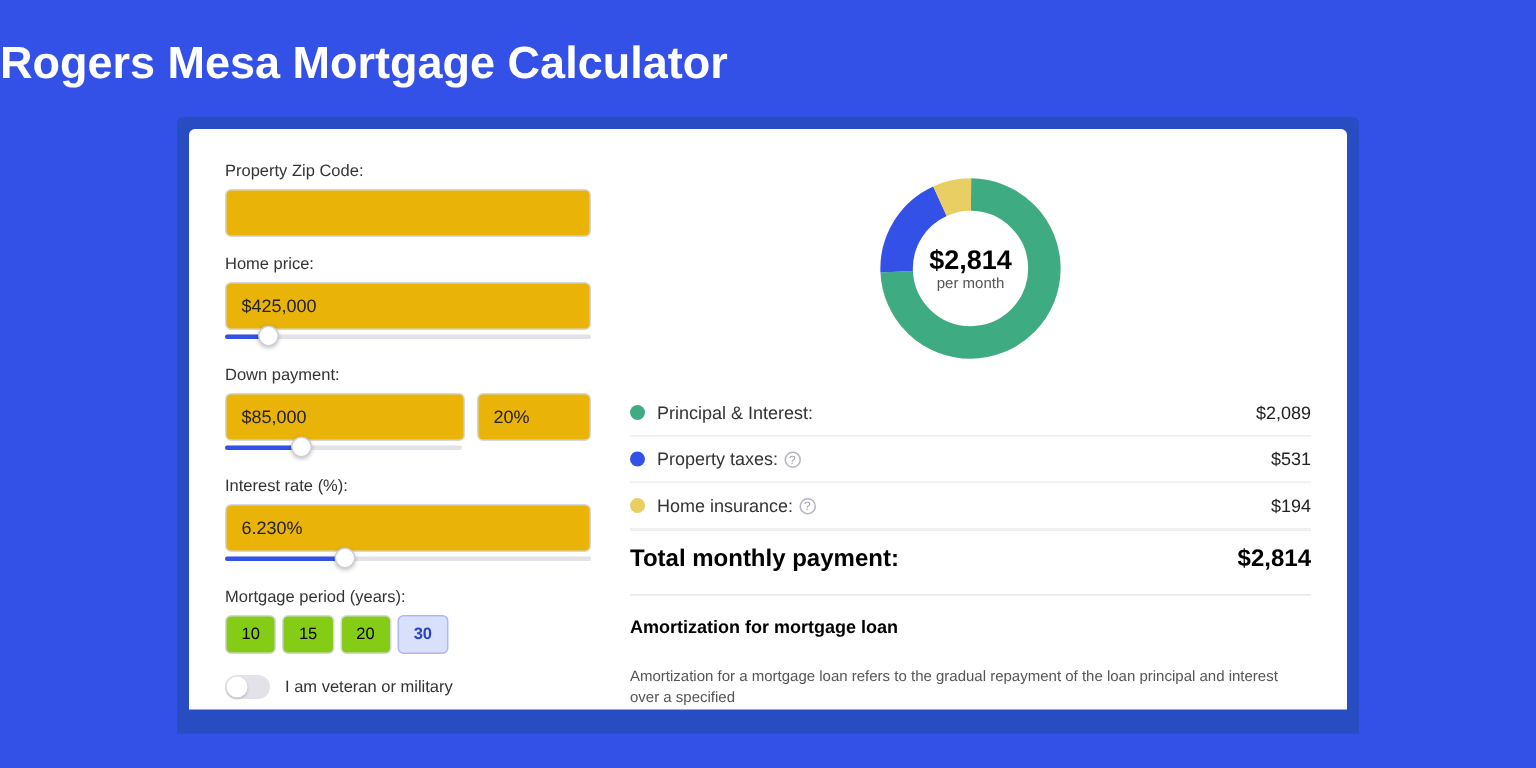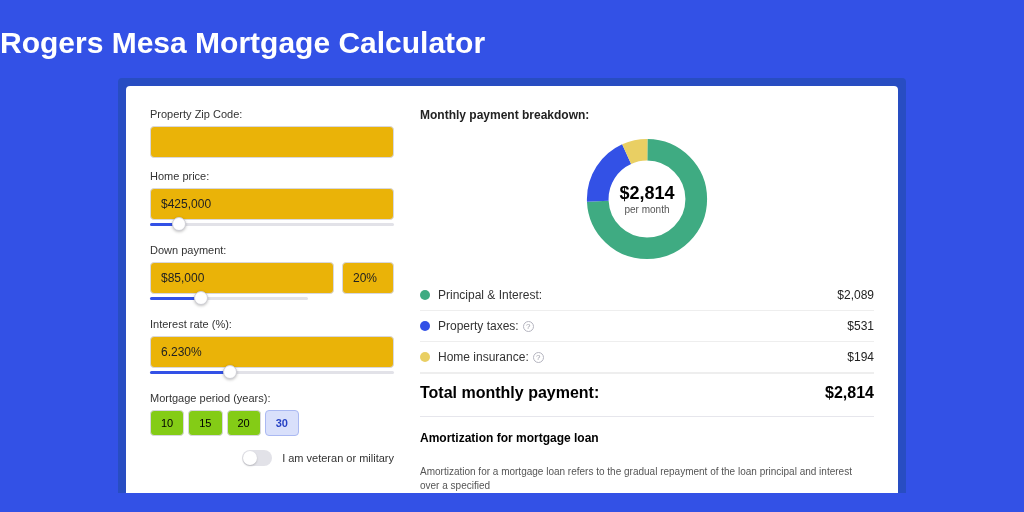--- a/index.html
+++ b/index.html
@@ -21,7 +21,7 @@
     width: 788px;
     margin: 0 auto;
     background: #284dc2;
-    padding: 8px 8px 0;
+    padding: 8px 8px 16px;
     border-radius: 4px 4px 0 0;
   }
   .card {

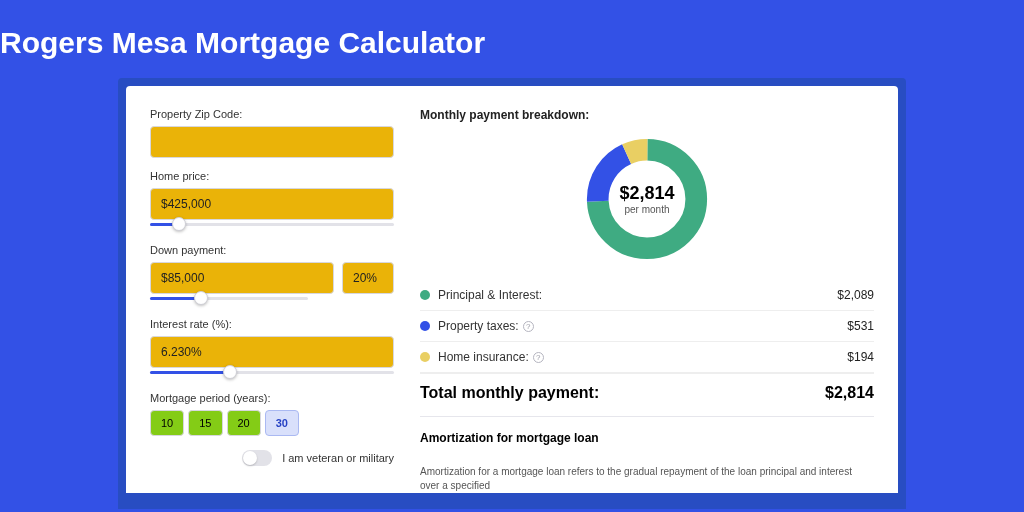--- a/index.html
+++ b/index.html
@@ -257,7 +257,6 @@
     </div>
 
     <div class="right-col">
-      <div class="section-title">Monthly payment breakdown:</div>
 
       <div class="donut-wrap">
         <svg width="130" height="130" viewBox="0 0 42 42">

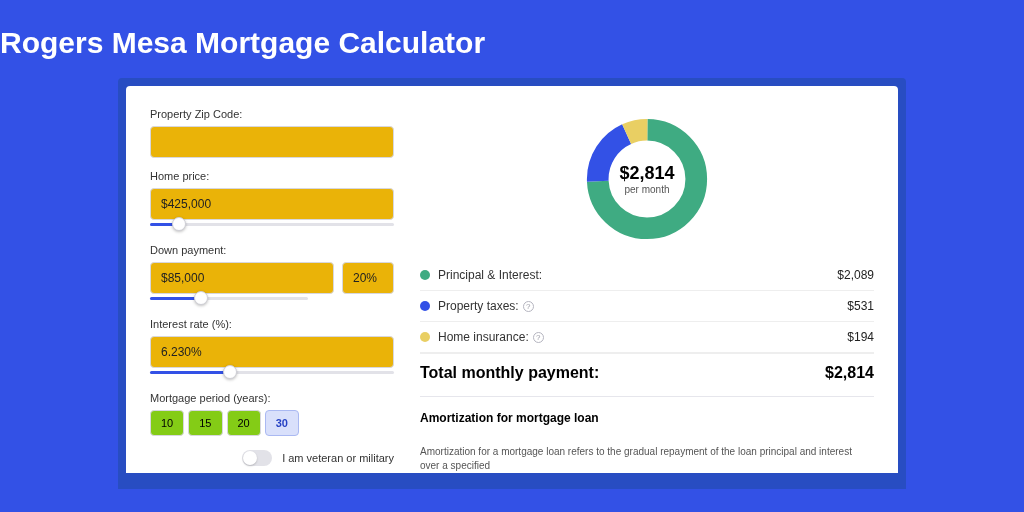--- a/index.html
+++ b/index.html
@@ -83,7 +83,7 @@
   }
   .dp-row { display: flex; gap: 8px; }
   .dp-row .inp:first-child { flex: 1; }
-  .dp-row .inp:last-child { width: 52px; }
+  .dp-row .inp:last-child { width: 76px; }
   .period-btns { display: flex; gap: 4px; }
   .period-btn {
     border: 1px solid #d7d7de;

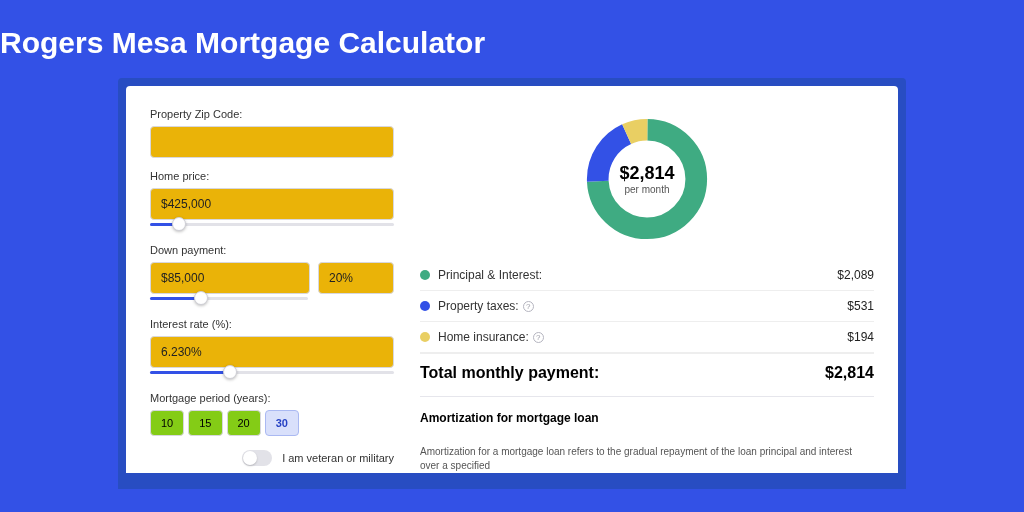--- a/index.html
+++ b/index.html
@@ -104,7 +104,6 @@
     align-items: center;
     gap: 10px;
     margin-top: 14px;
-    justify-content: flex-end;
   }
   .toggle {
     width: 30px;

